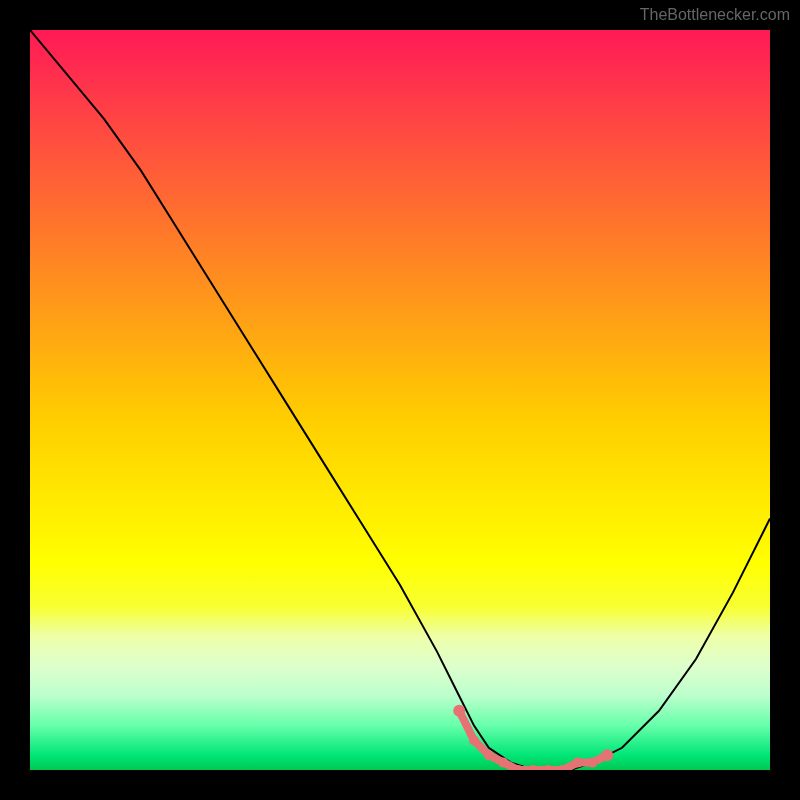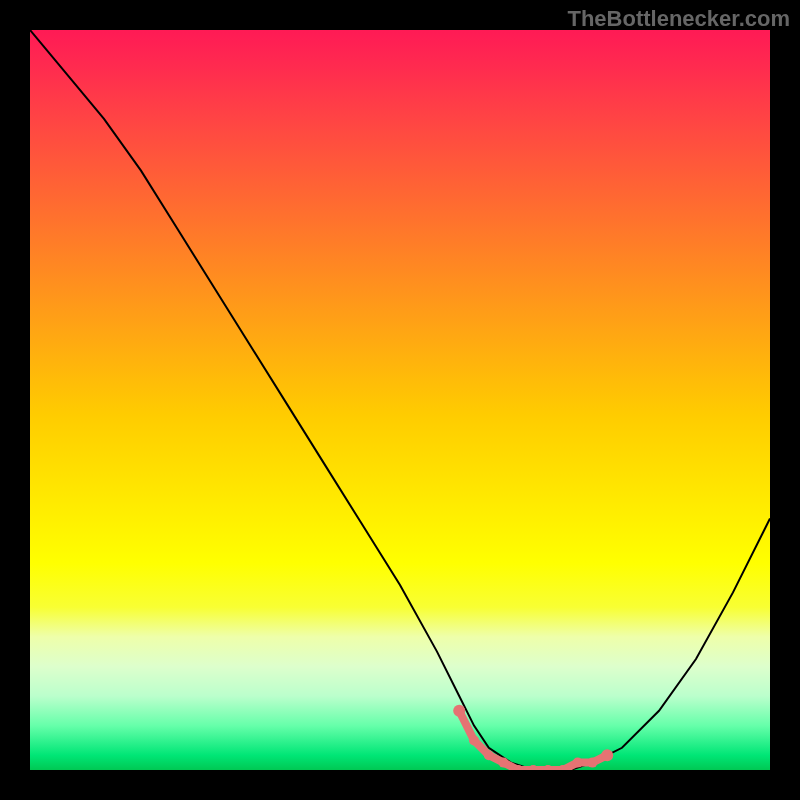--- a/index.html
+++ b/index.html
@@ -17,8 +17,8 @@
     top: 6px;
     right: 10px;
     color: #666;
-    font-size: 22px;
-    font-weight: bold;
+    font-size: 16px;
+    font-weight: normal;
     z-index: 10;
   }
   .plot-area {

